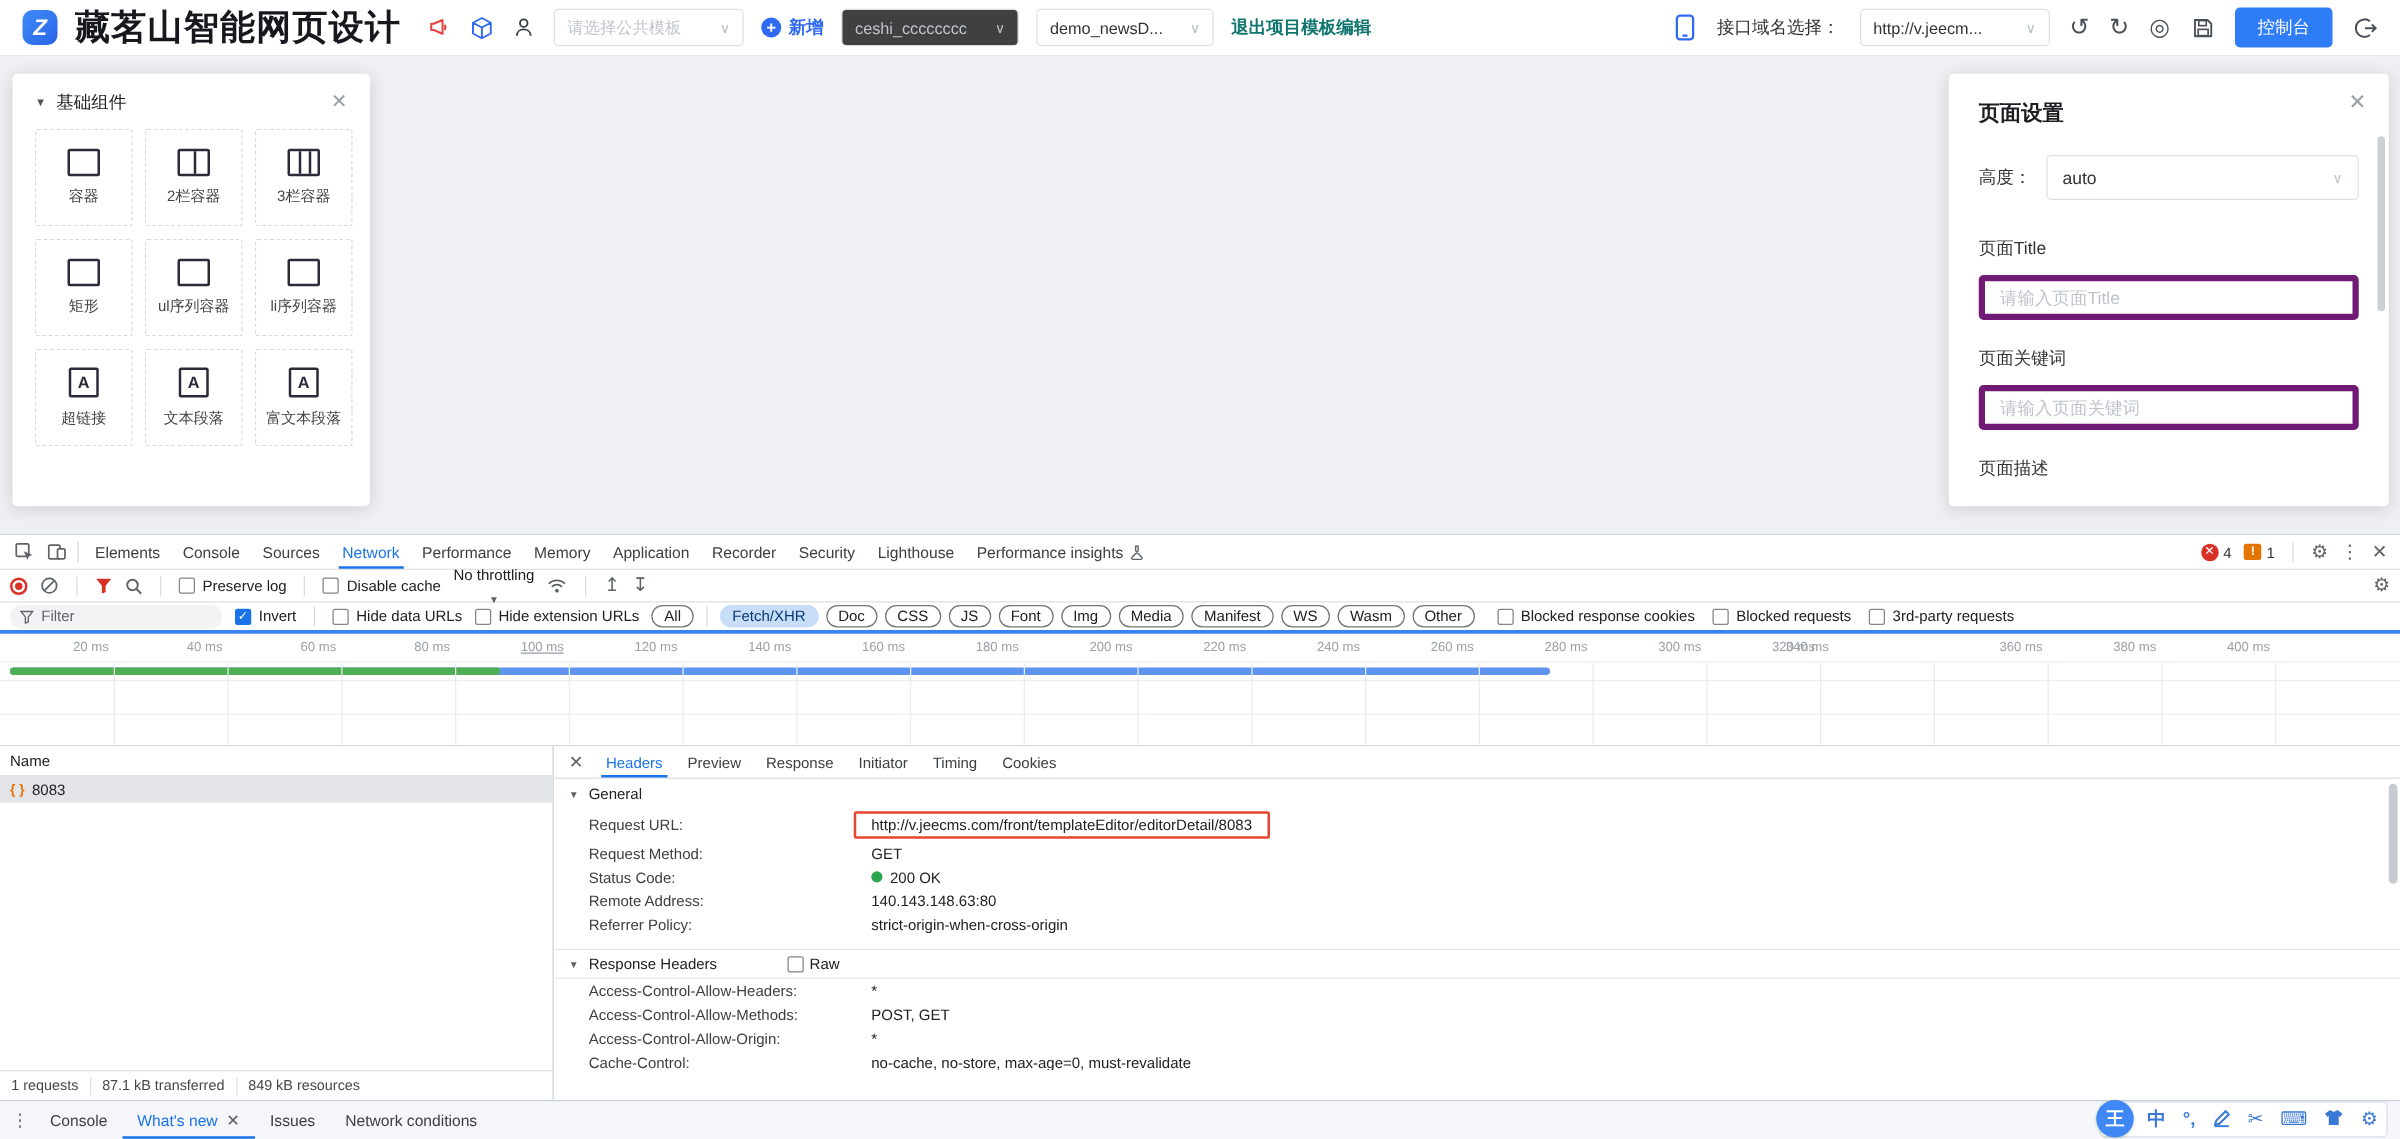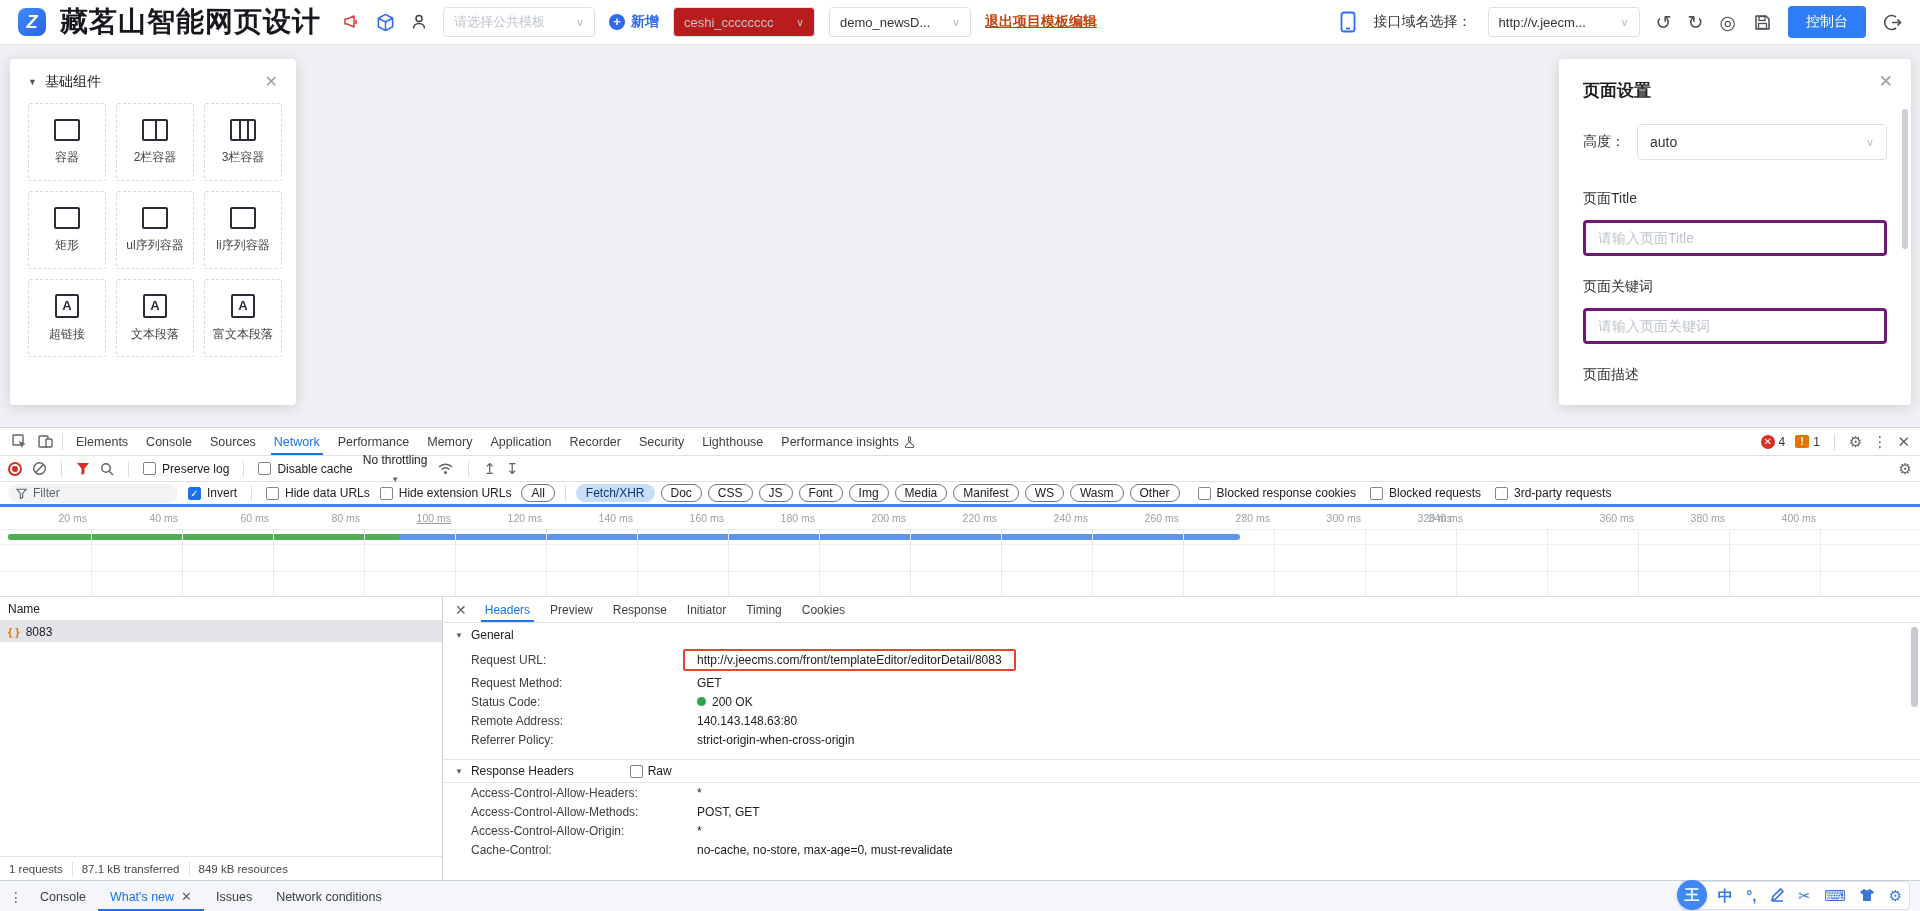--- a/index.html
+++ b/index.html
@@ -19,7 +19,7 @@
     align-items:center; padding:0 10px; font-size:13px; color:#333; gap:8px; cursor:pointer; white-space:nowrap;}
   .sel .chev { color:#b8bec8; font-size:11px; margin-left:auto;}
   .sel.placeholder { color:#bfc4cc; }
-  .sel.disabled { background:#b91c1c; color:#c0c4cc; }
+  .sel.disabled { background:#404040; color:#c0c4cc; }
   .add-btn { display:flex; align-items:center; gap:6px; color:#2e6bf2; font-size:14px; font-weight:bold; cursor:pointer; white-space:nowrap;}
   .plus-circle { width:16px; height:16px; border-radius:50%; background:#2e6bf2; color:#fff; font-size:13px;
     line-height:15px; text-align:center; font-weight:bold;}

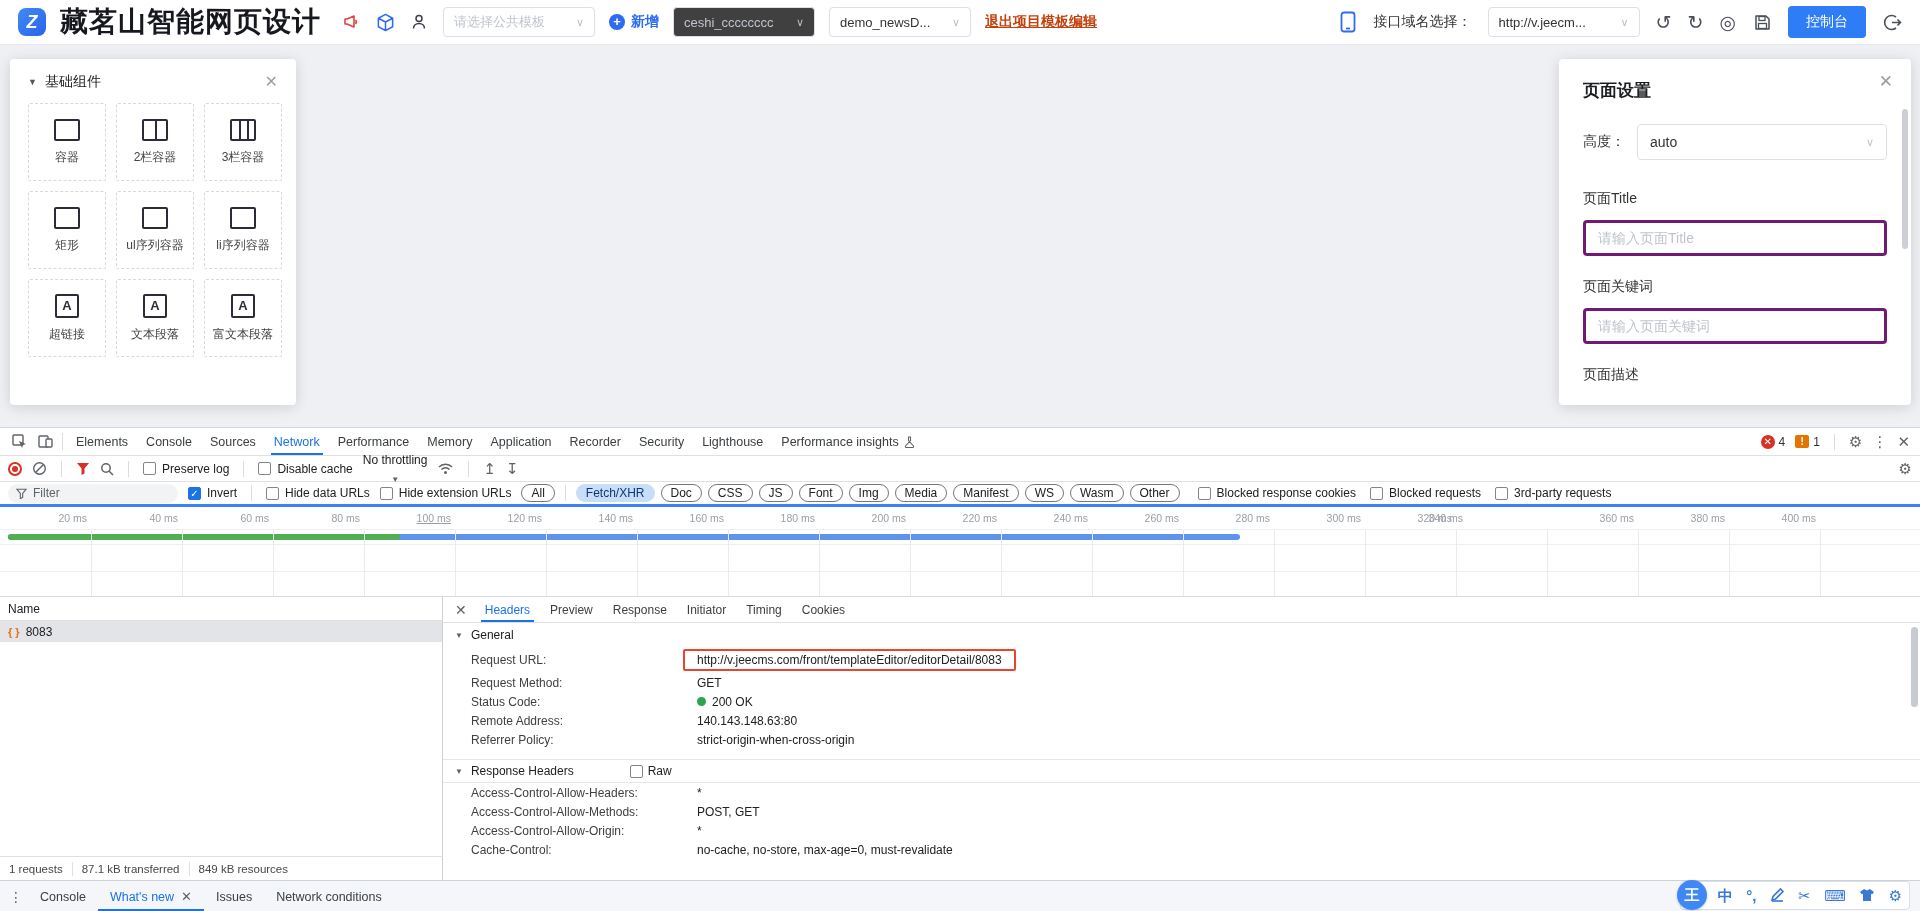--- a/index.html
+++ b/index.html
@@ -23,7 +23,7 @@
   .add-btn { display:flex; align-items:center; gap:6px; color:#2e6bf2; font-size:14px; font-weight:bold; cursor:pointer; white-space:nowrap;}
   .plus-circle { width:16px; height:16px; border-radius:50%; background:#2e6bf2; color:#fff; font-size:13px;
     line-height:15px; text-align:center; font-weight:bold;}
-  .exit-link { color:#c2410c; font-size:14px; font-weight:bold; cursor:pointer; white-space:nowrap;text-decoration:underline;}
+  .exit-link { color:#0f766e; font-size:14px; font-weight:bold; cursor:pointer; white-space:nowrap;}
   .right-group { margin-left:auto; display:flex; align-items:center; gap:16px;}
   .domain-label { font-size:14px; color:#333; white-space:nowrap;}
   .glyph-btn { font-size:19px; color:#4a4f57; cursor:pointer; line-height:1;}

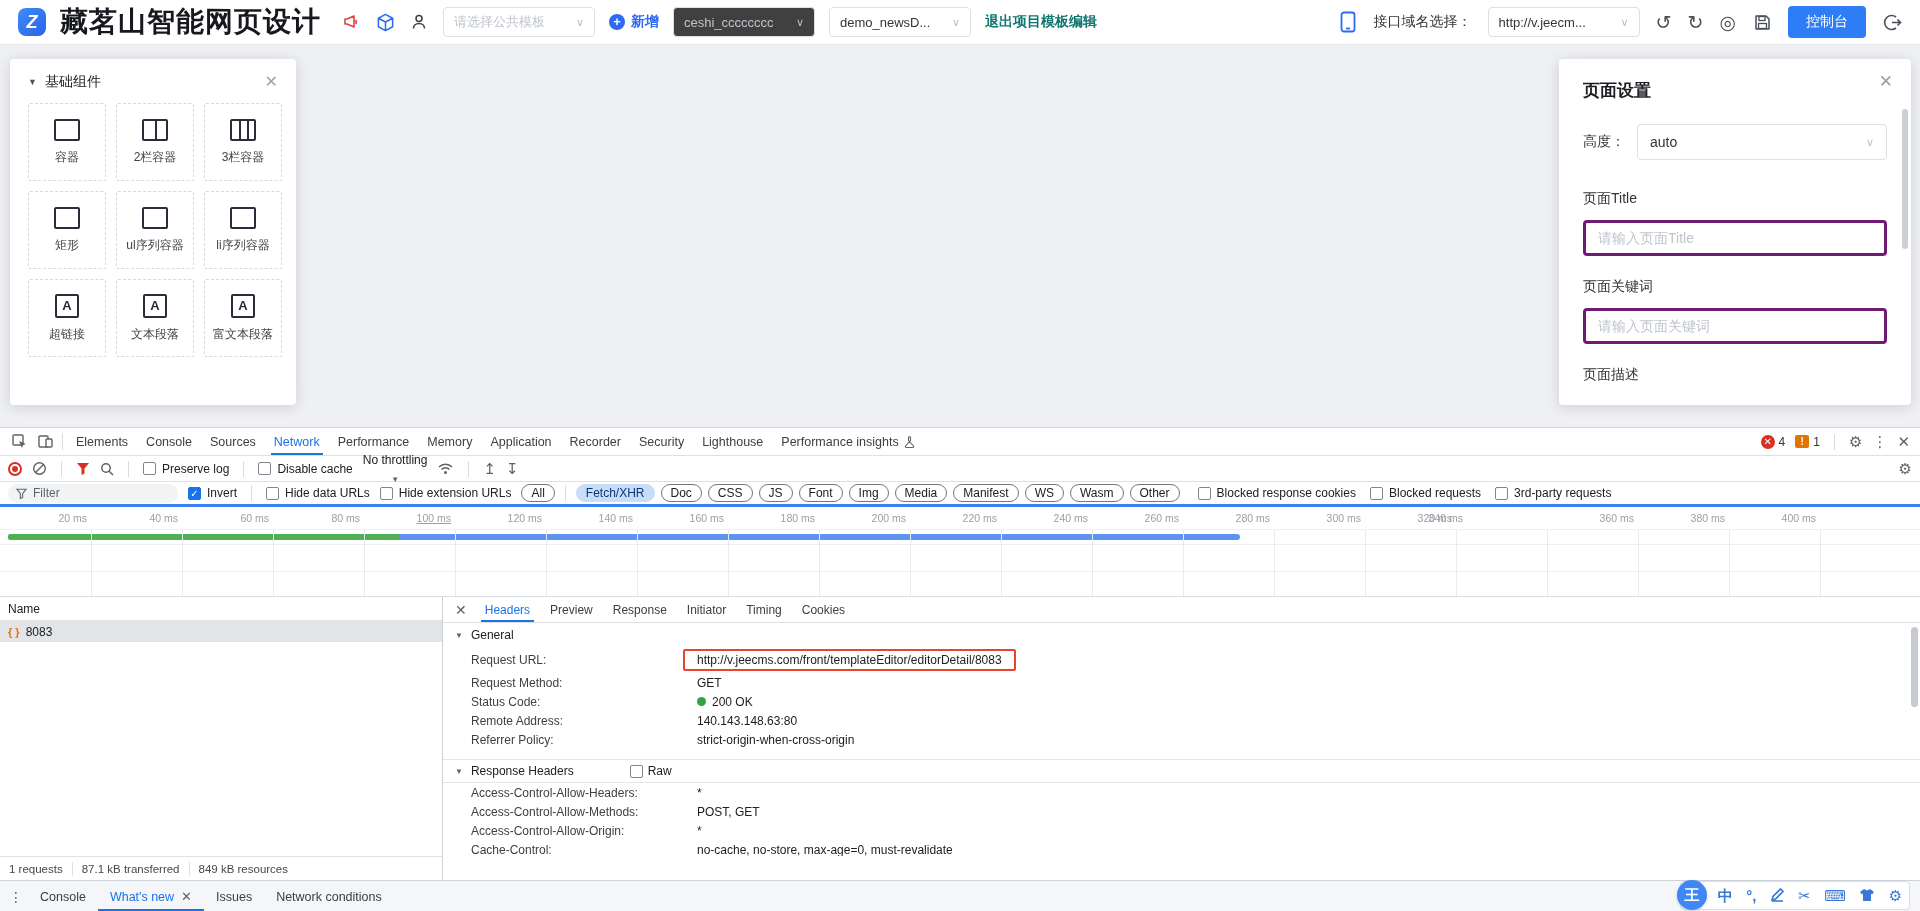--- a/index.html
+++ b/index.html
@@ -55,7 +55,7 @@
     padding:0 12px; font-size:14px; color:#333; cursor:pointer;}
   .set-select .chev { margin-left:auto; color:#c0c4cc; font-size:11px;}
   .field-label { font-size:14px; color:#333; margin-bottom:12px;}
-  .set-input { width:100%; height:36px; border:3px solid #701a75; border-radius:4px; padding:0 12px;
+  .set-input { width:100%; height:36px; border:5px solid #701a75; border-radius:4px; padding:0 12px;
     font-size:14px; color:#15803d; margin-bottom:22px; outline:none; font-family:inherit;}
   .set-input::placeholder { color:#bfc4cc; }
   .set-scroll { position:absolute; right:3px; top:50px; width:6px; height:140px; background:#ccd0d6; border-radius:3px;}

